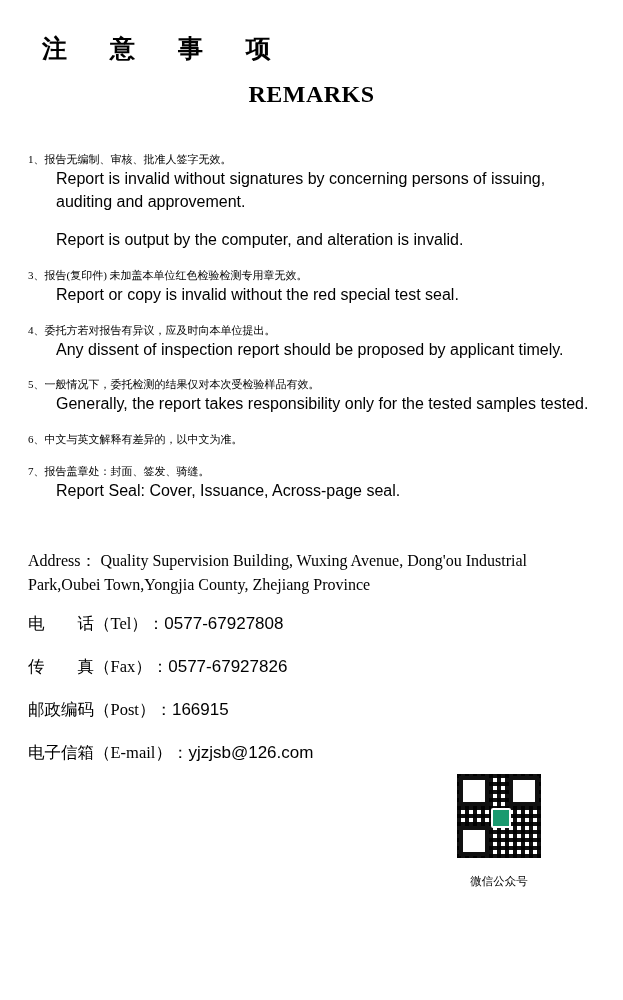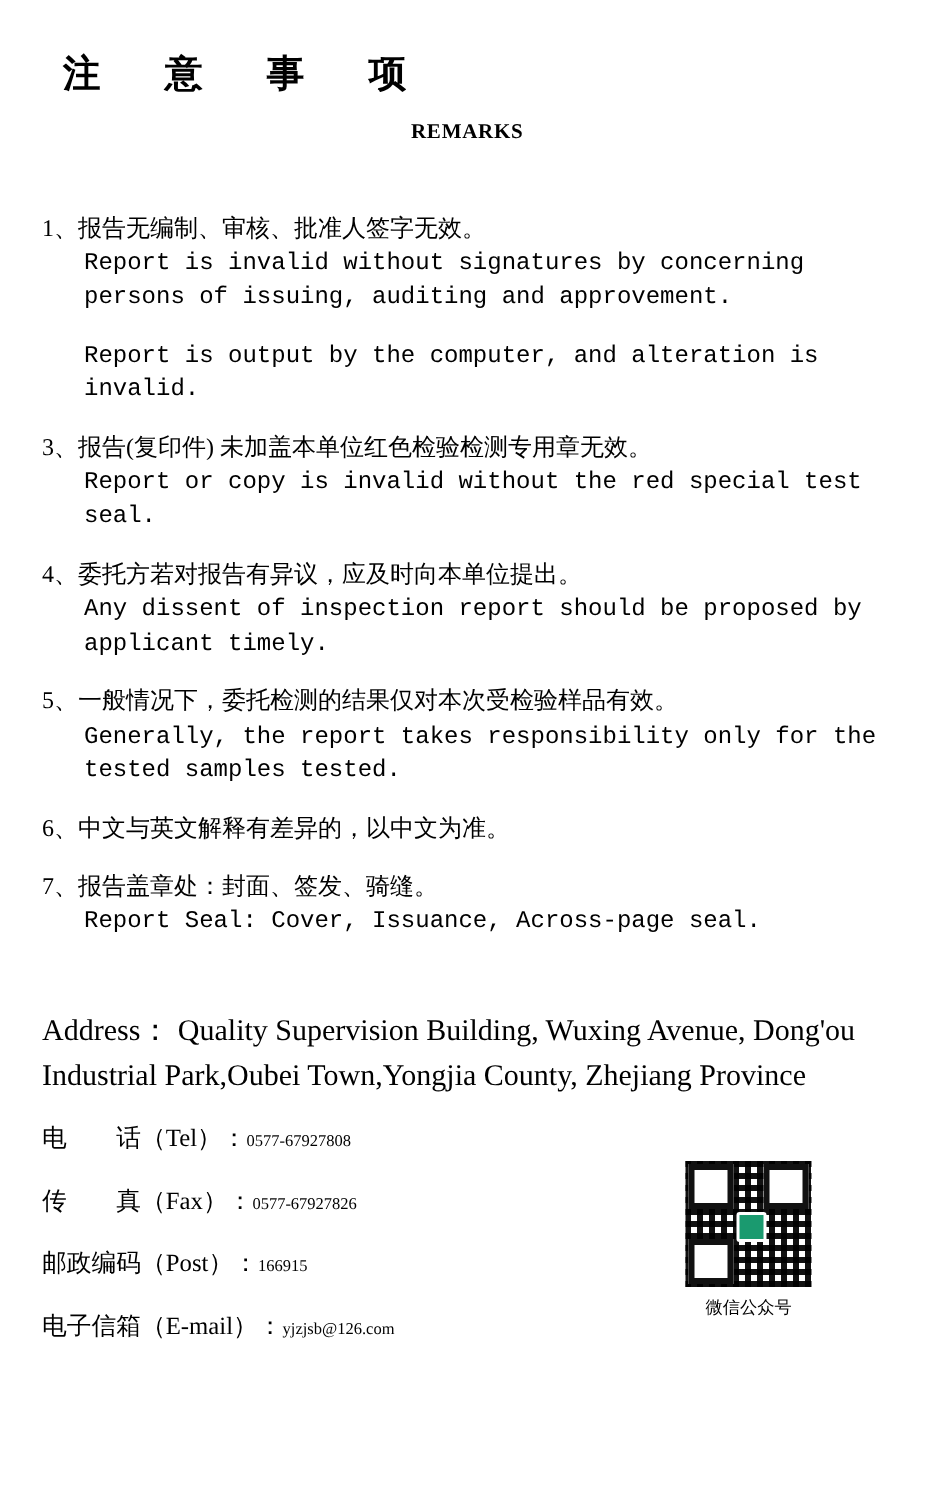--- a/index.html
+++ b/index.html
@@ -33,7 +33,7 @@
   }
   .title-en {
     text-align: center;
-    font-size: 14px;
+    font-size: 24px;
     font-weight: bold;
     margin-top: 16px;
     letter-spacing: 0.5px;

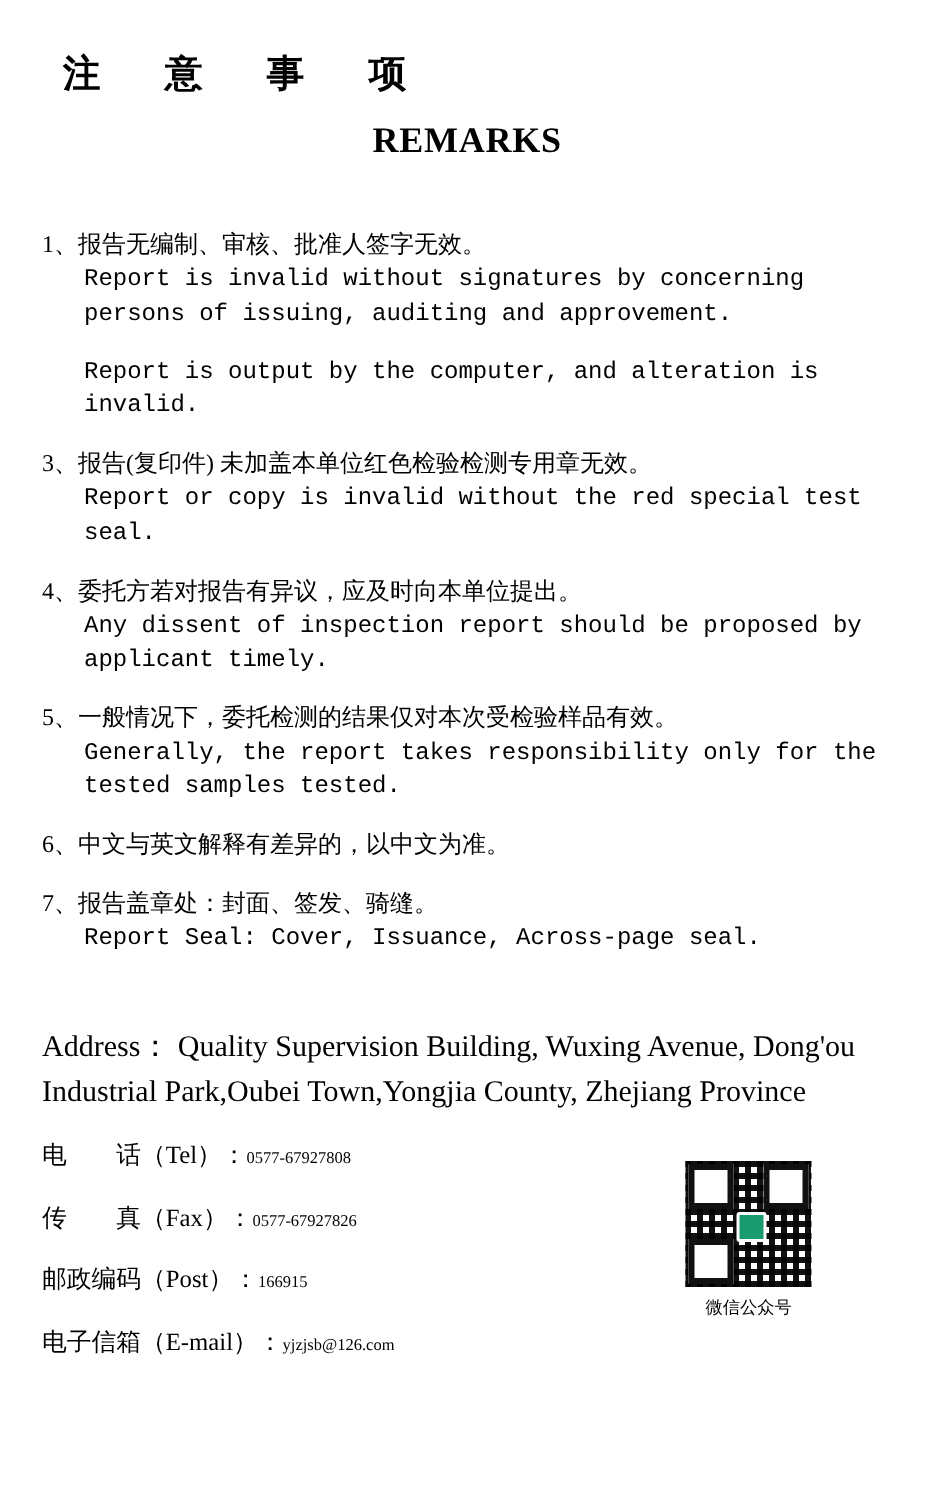--- a/index.html
+++ b/index.html
@@ -46,7 +46,7 @@
     margin-bottom: 16px;
   }
   .remark-cn {
-    font-size: 16px;
+    font-size: 11px;
     line-height: 1.45;
     font-family: "Liberation Serif", serif;
     white-space: nowrap;

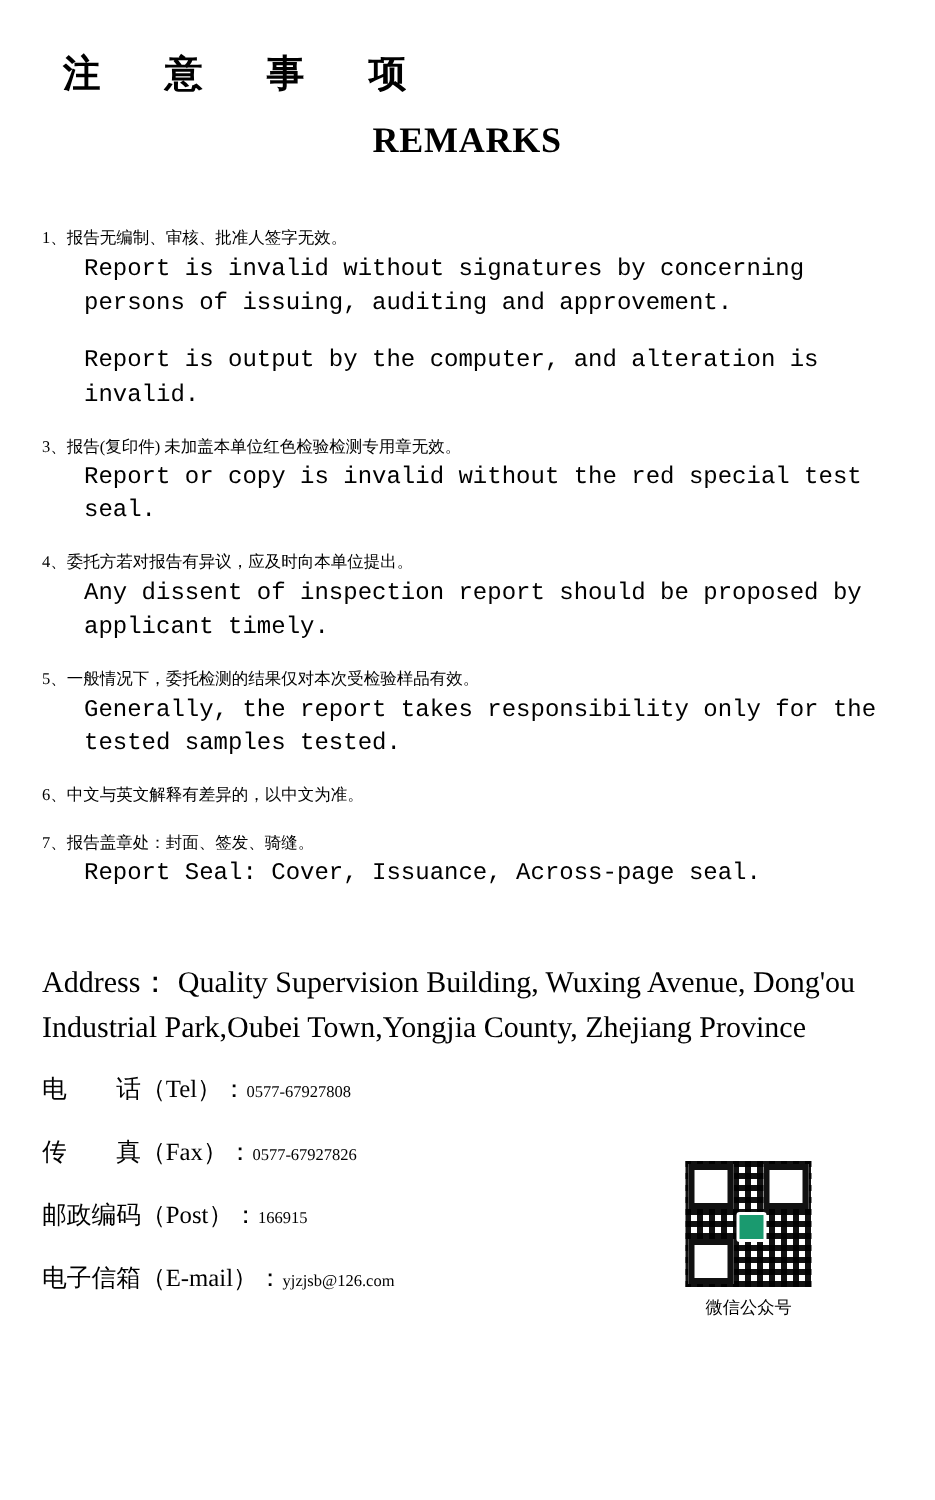--- a/index.html
+++ b/index.html
@@ -54,7 +54,7 @@
   .remark-en {
     font-size: 16px;
     line-height: 1.42;
-    font-family: Liberation Mono, monospace;
+    font-family: Liberation Sans, sans-serif;
     padding-left: 28px;
   }
   .contact {

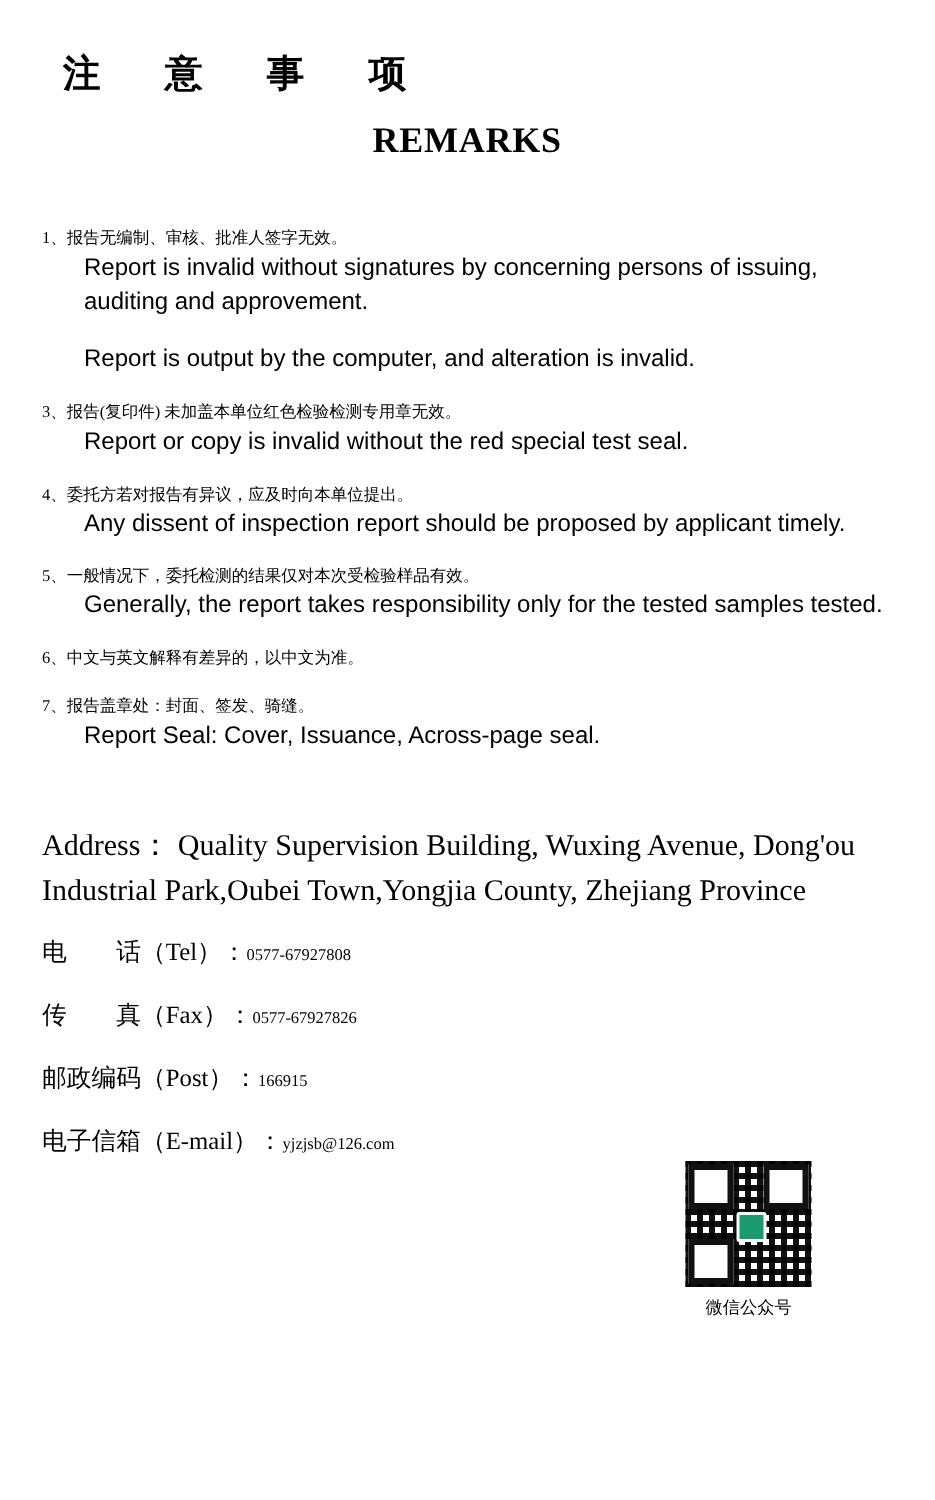--- a/index.html
+++ b/index.html
@@ -67,7 +67,7 @@
     line-height: 1.5;
   }
   .addr-en {
-    font-size: 20px;
+    font-size: 16px;
     line-height: 1.52;
   }
   .contact-rows {

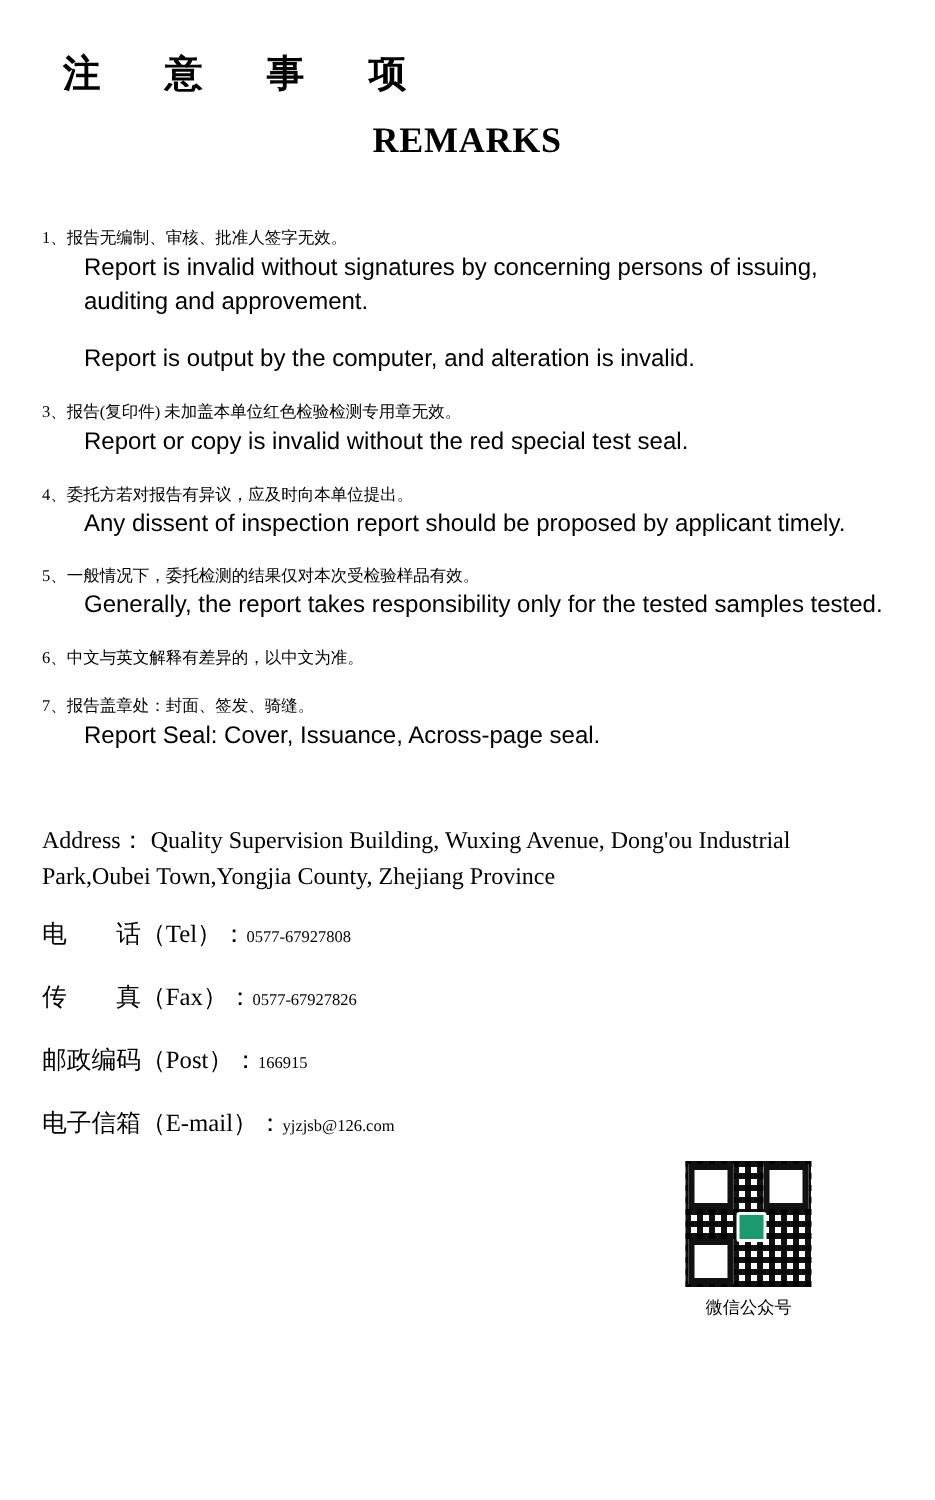--- a/index.html
+++ b/index.html
@@ -134,8 +134,8 @@
     font-family: Liberation Serif, serif;
   }
   .mono {
-    font-family: Liberation Serif, serif;
-    font-size: 11px;
+    font-family: Liberation Sans, sans-serif;
+    font-size: 17px;
   }
 </style>
 </head>

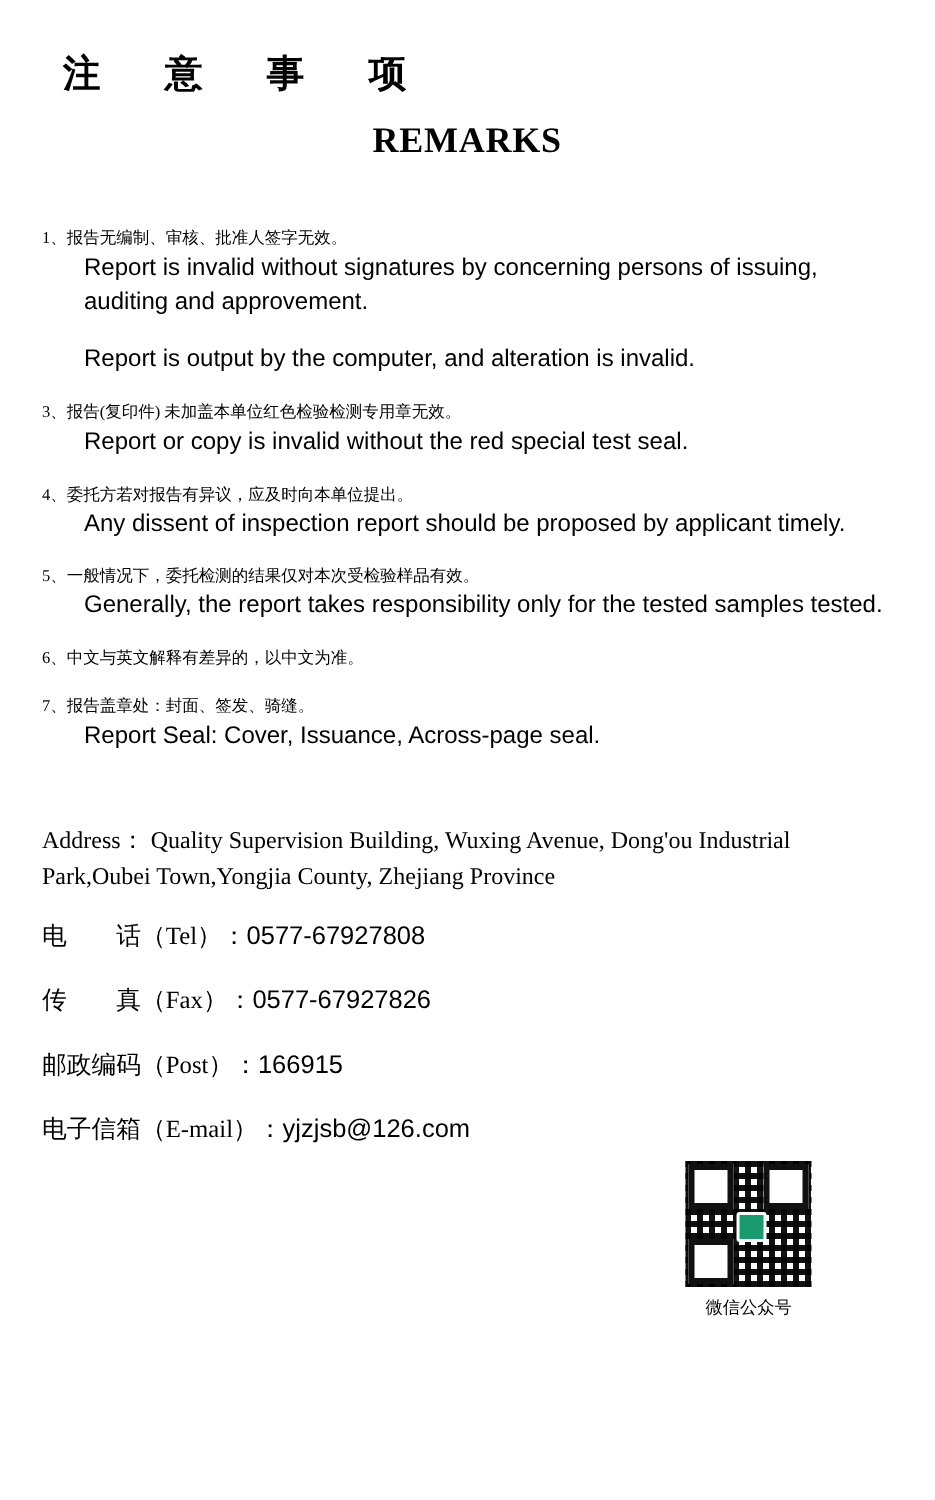--- a/index.html
+++ b/index.html
@@ -130,7 +130,7 @@
   }
   .qr-caption {
     font-size: 11.5px;
-    margin-top: 6px;
+    margin-top: 16px;
     font-family: Liberation Serif, serif;
   }
   .mono {

